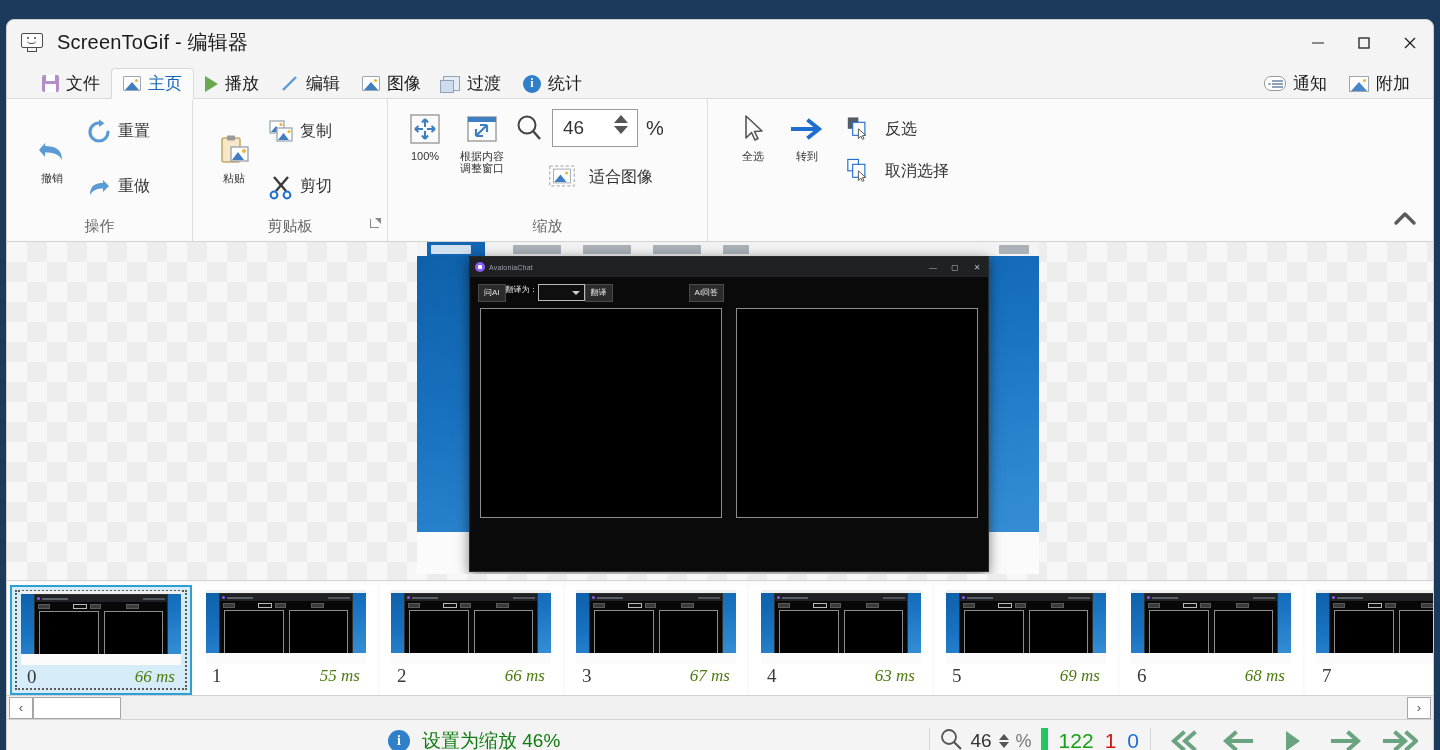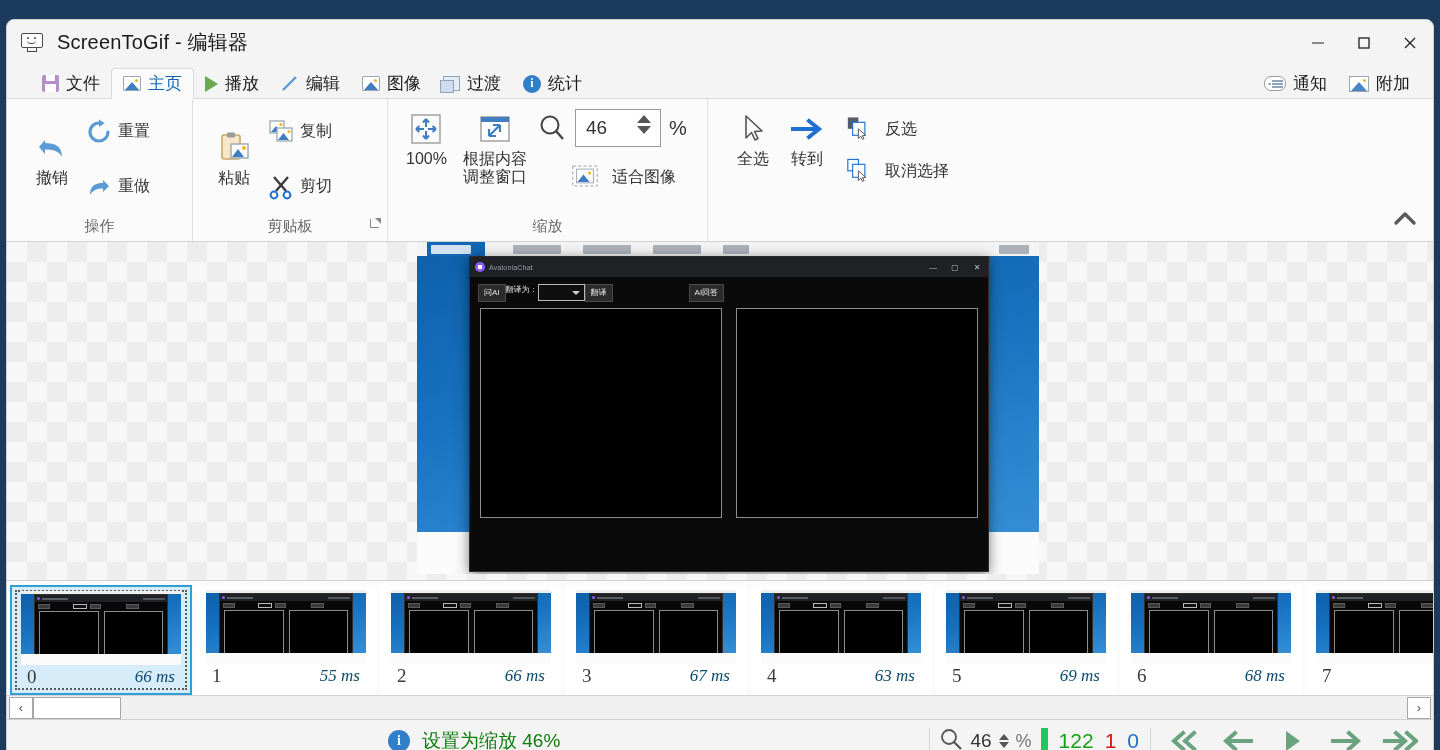--- a/index.html
+++ b/index.html
@@ -114,7 +114,7 @@
     display:flex; flex-direction:column; align-items:center; justify-content:flex-start;
     padding: 4px 7px; min-width: 54px; cursor: default; border:1px solid transparent; border-radius:3px;
   }
-  .bigbtn .lbl { font-size:16px; color:#333; margin-top:4px; text-align:center; line-height:1.12; white-space:nowrap;}
+  .bigbtn .lbl { font-size:11px; color:#333; margin-top:4px; text-align:center; line-height:1.12; white-space:nowrap;}
   .smallbtn {
     display:flex; align-items:center; gap:6px; padding:3px 6px; cursor:default;
     border:1px solid transparent; border-radius:3px;

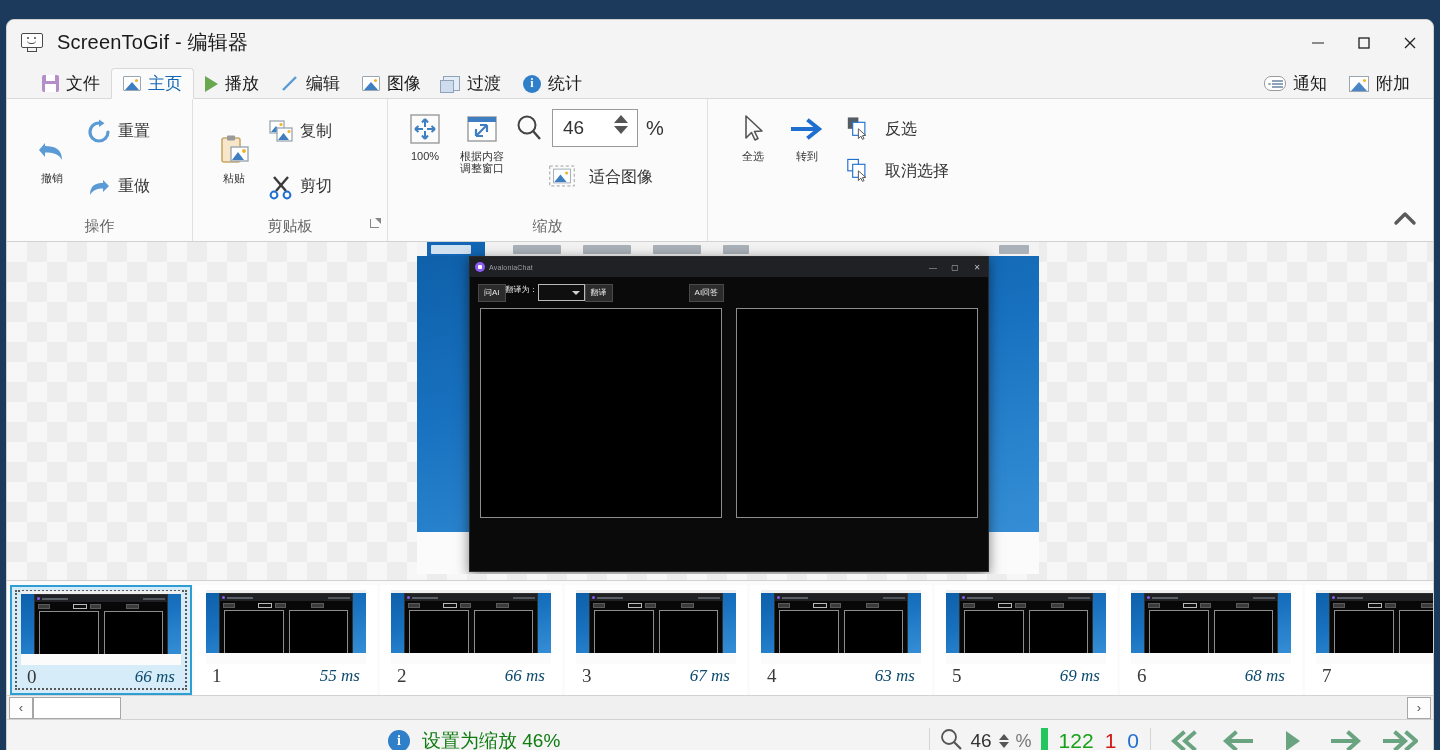--- a/index.html
+++ b/index.html
@@ -239,7 +239,7 @@
     margin-top:1px; padding:0 6px;
   }
   .thumb-meta .idx{font-size:19px;color:#3a3a3a;font-family:"Liberation Serif",serif;}
-  .thumb-meta .dur{font-size:17px;color:#0c4a6e;font-style:italic;font-family:"Liberation Serif",serif;}
+  .thumb-meta .dur{font-size:17px;color:#4d7c0f;font-style:italic;font-family:"Liberation Serif",serif;}
 
   
   .hscroll{

